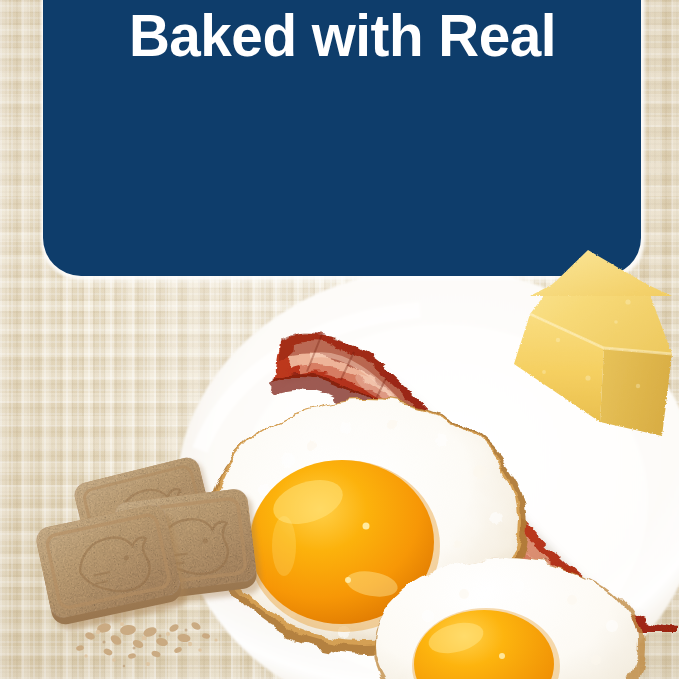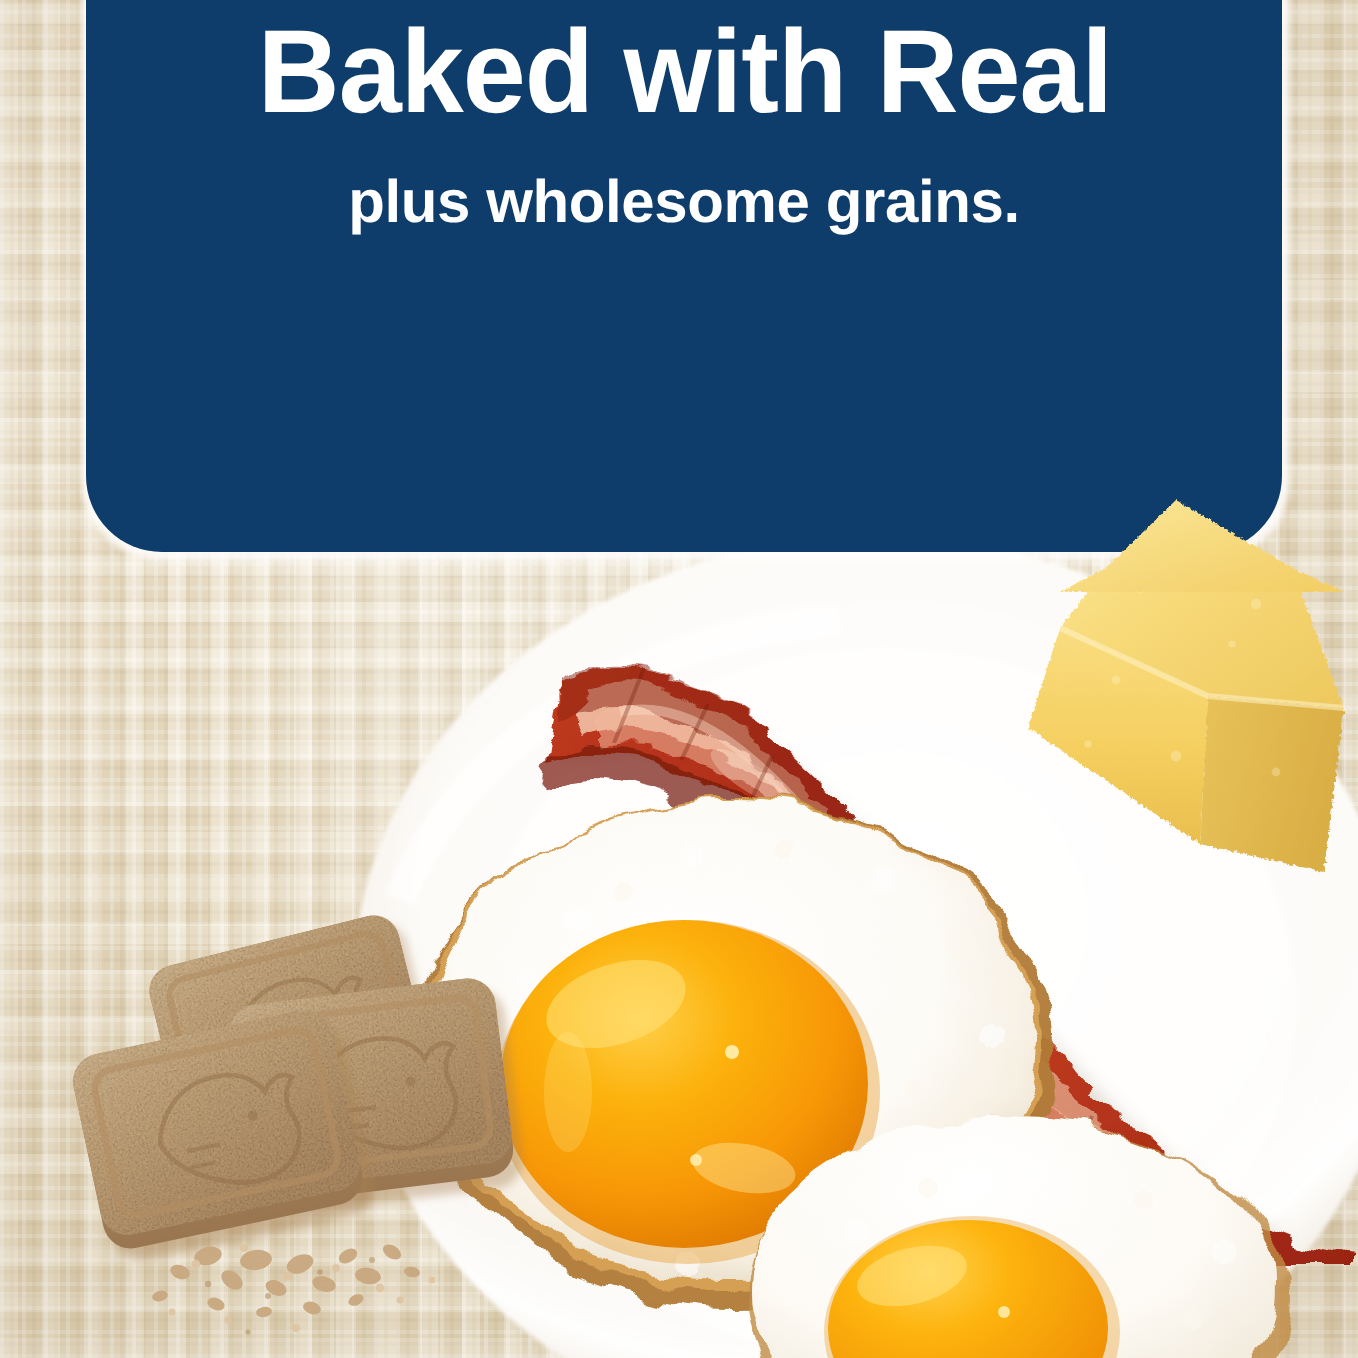--- a/index.html
+++ b/index.html
@@ -549,7 +549,6 @@
   <div class="banner">
     <div class="banner-inner">
       <div class="headline l1">Baked with Real</div>
-      <div class="subline">plus wholesome grains.</div>
     </div>
   </div>
 

